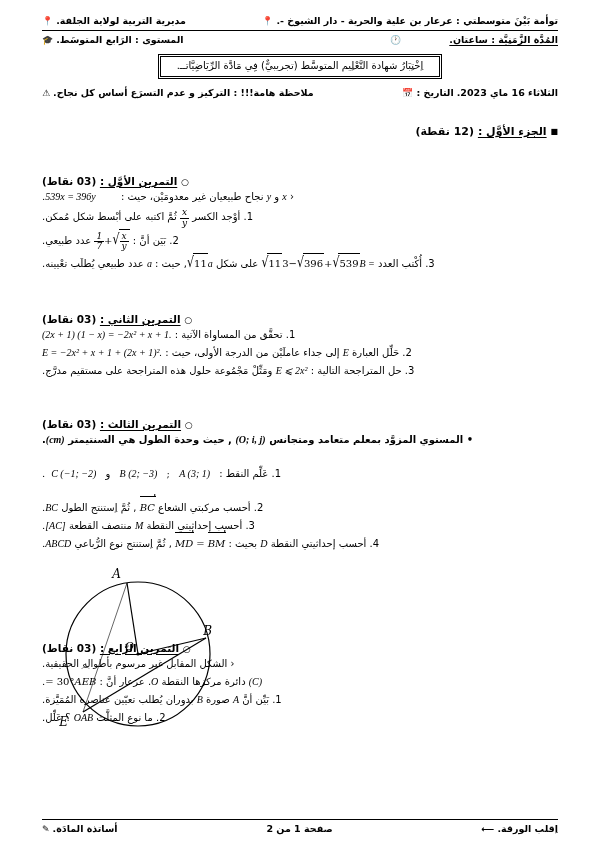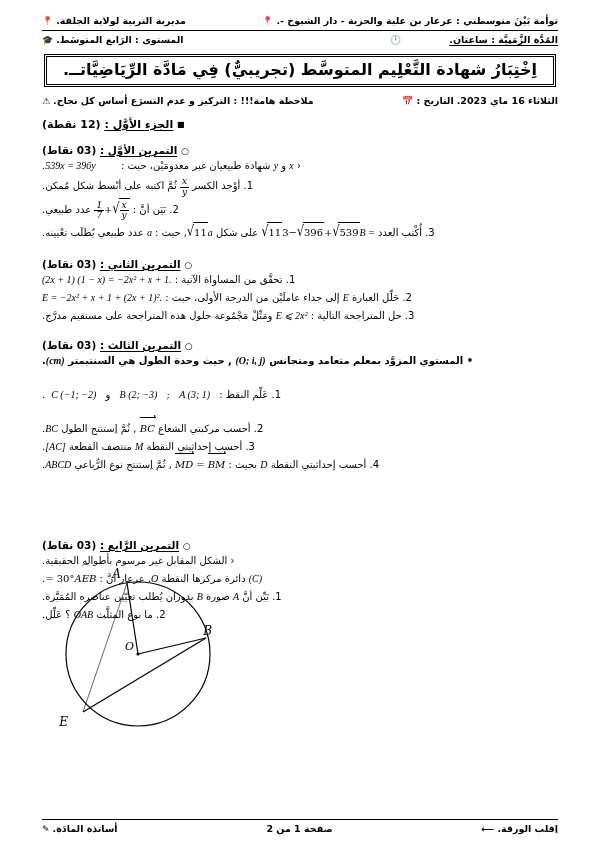--- a/index.html
+++ b/index.html
@@ -34,7 +34,7 @@
     border:1px solid #000;padding:3px 16px 5px 16px;
   }
   .title-txt{
-    font-size:16px;font-weight:bold;letter-spacing:0px;white-space:nowrap;
+    font-size:10px;font-weight:normal;letter-spacing:0px;white-space:nowrap;
   }
   
   .notice{

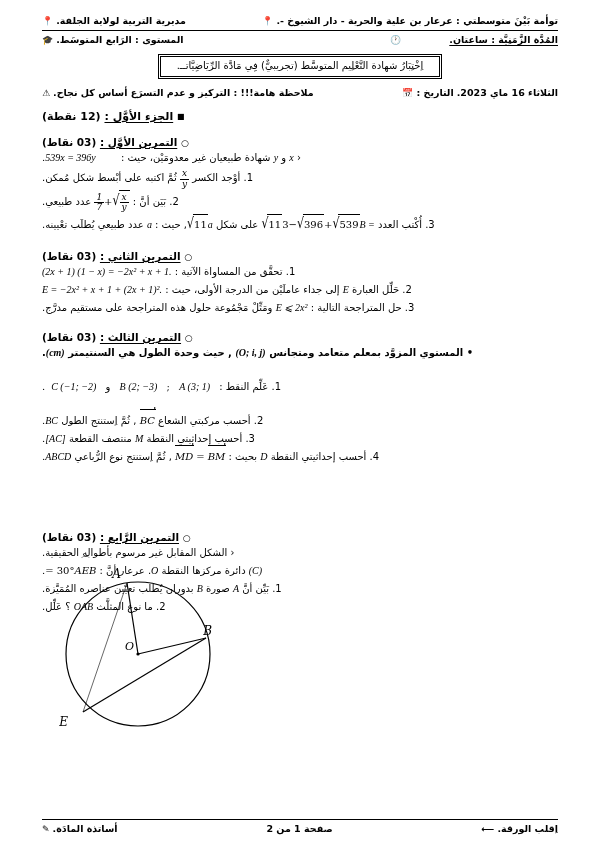--- a/index.html
+++ b/index.html
@@ -44,7 +44,7 @@
   }
   
   .part-line{
-    margin-top:12px;text-align:left;font-size:11px;font-weight:bold;
+    margin-top:27px;text-align:right;font-size:11px;font-weight:bold;
   }
   .part-line .label{text-decoration:underline;text-underline-offset:2px;}
   .ex-head{

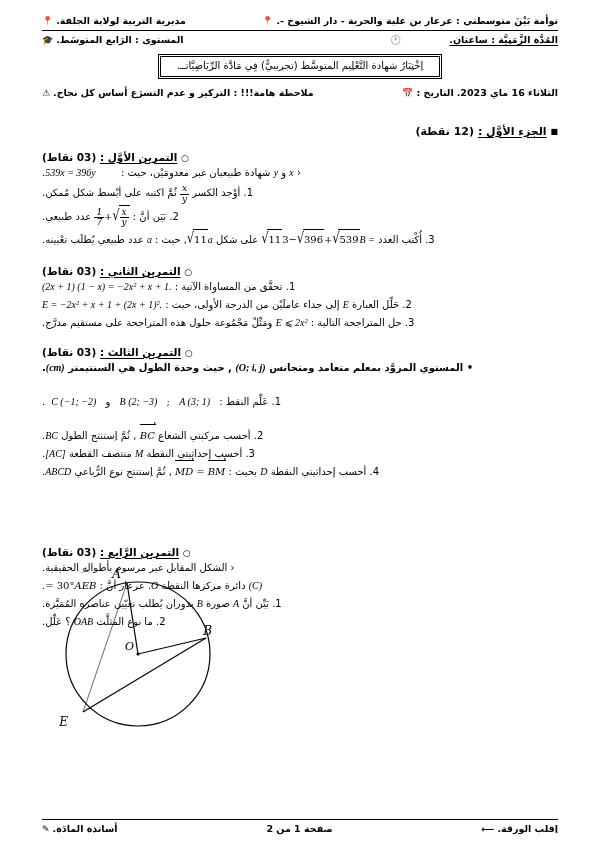--- a/index.html
+++ b/index.html
@@ -51,7 +51,7 @@
     margin-top:13px;text-align:left;font-size:10.5px;font-weight:bold;
     direction:rtl;
   }
-  .ex-head .inner{display:inline-block;}
+  .ex-head .inner{display:inline-block;margin-top:24px;}
   .ex-head .nm{text-decoration:underline;text-underline-offset:2px;}
   .bullet-sq{font-size:8px;vertical-align:1px;}
   .bullet-ci{font-size:9px;vertical-align:0.5px;}

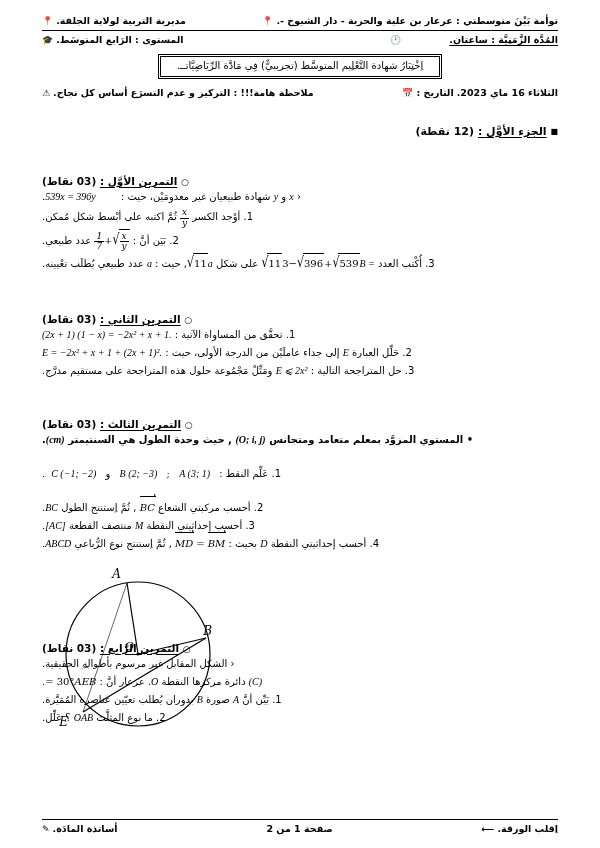--- a/index.html
+++ b/index.html
@@ -160,7 +160,7 @@
       <span class="m">x</span>
       <span>و</span>
       <span class="m">y</span>
-      <span>شهادة طبيعيان غير معدومَيْن، حيث :</span>
+      <span>نجاح طبيعيان غير معدومَيْن، حيث :</span>
       <span class="m" style="margin-right:22px">539x = 396y</span><span class="mr">.</span>
     </div>
 

